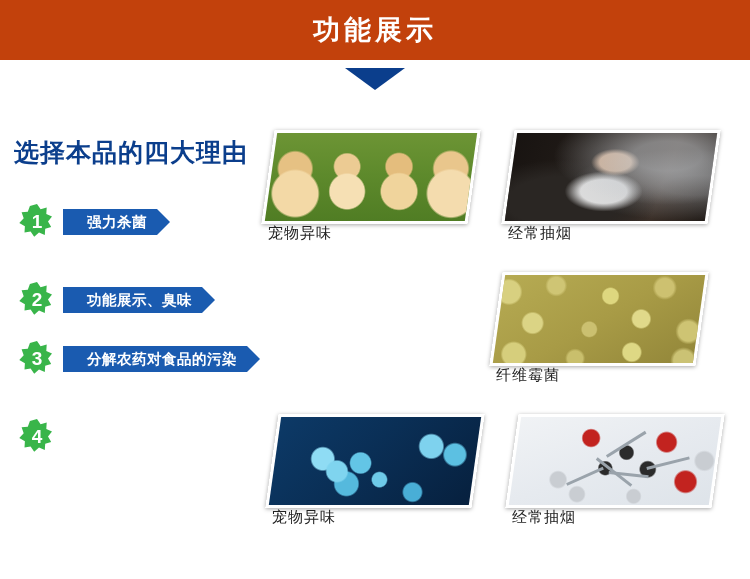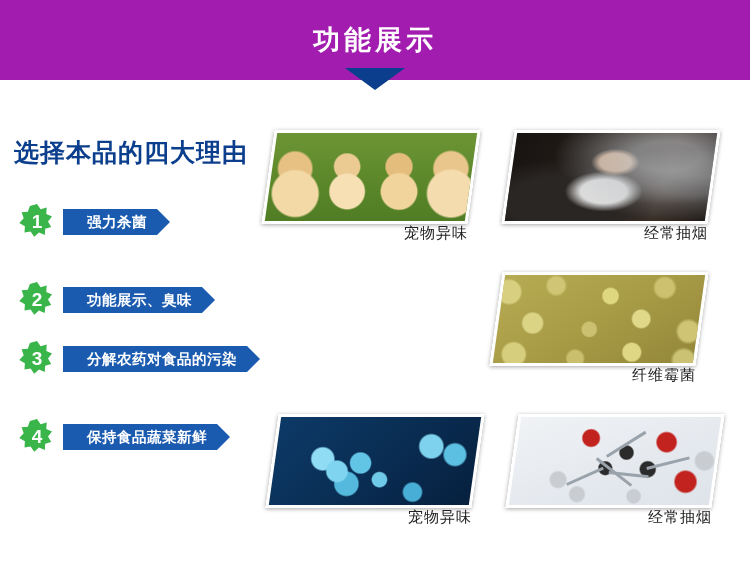--- a/index.html
+++ b/index.html
@@ -26,8 +26,8 @@
     left: 0;
     top: 0;
     width: 750px;
-    height: 80px;
-    background: #a21caf;
+    height: 60px;
+    background: #c2410c;
     display: flex;
     align-items: center;
     justify-content: center;

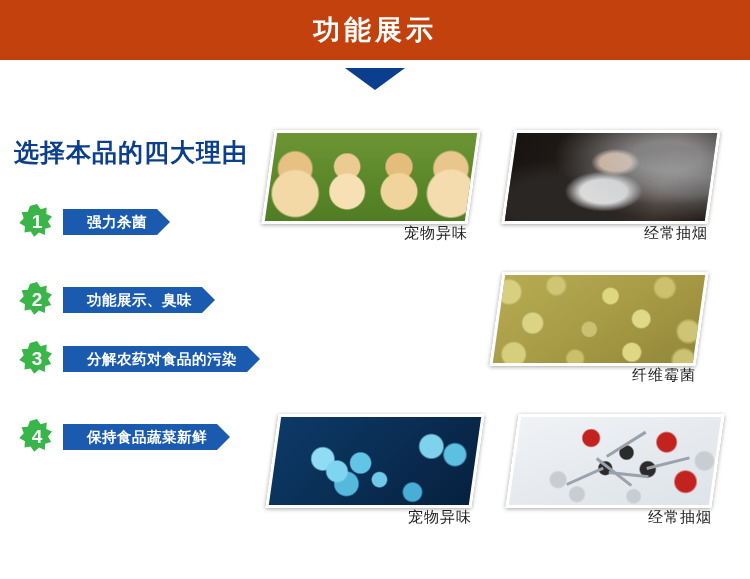--- a/index.html
+++ b/index.html
@@ -144,7 +144,7 @@
   .tile-caption {
     position: absolute;
     width: 200px;
-    text-align: right;
+    text-align: left;
     top: 94px;
     font-size: 15px;
     color: #222222;

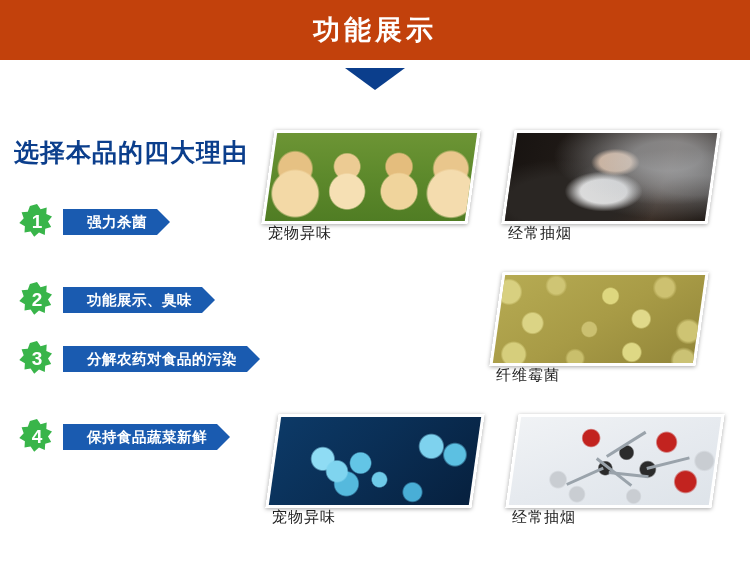--- a/index.html
+++ b/index.html
@@ -289,7 +289,6 @@
       </svg>
       <span class="star-num">4</span>
     </div>
-    <div class="reason-ribbon">保持食品蔬菜新鲜</div>
   </div>
 
   <div class="tile t1">

